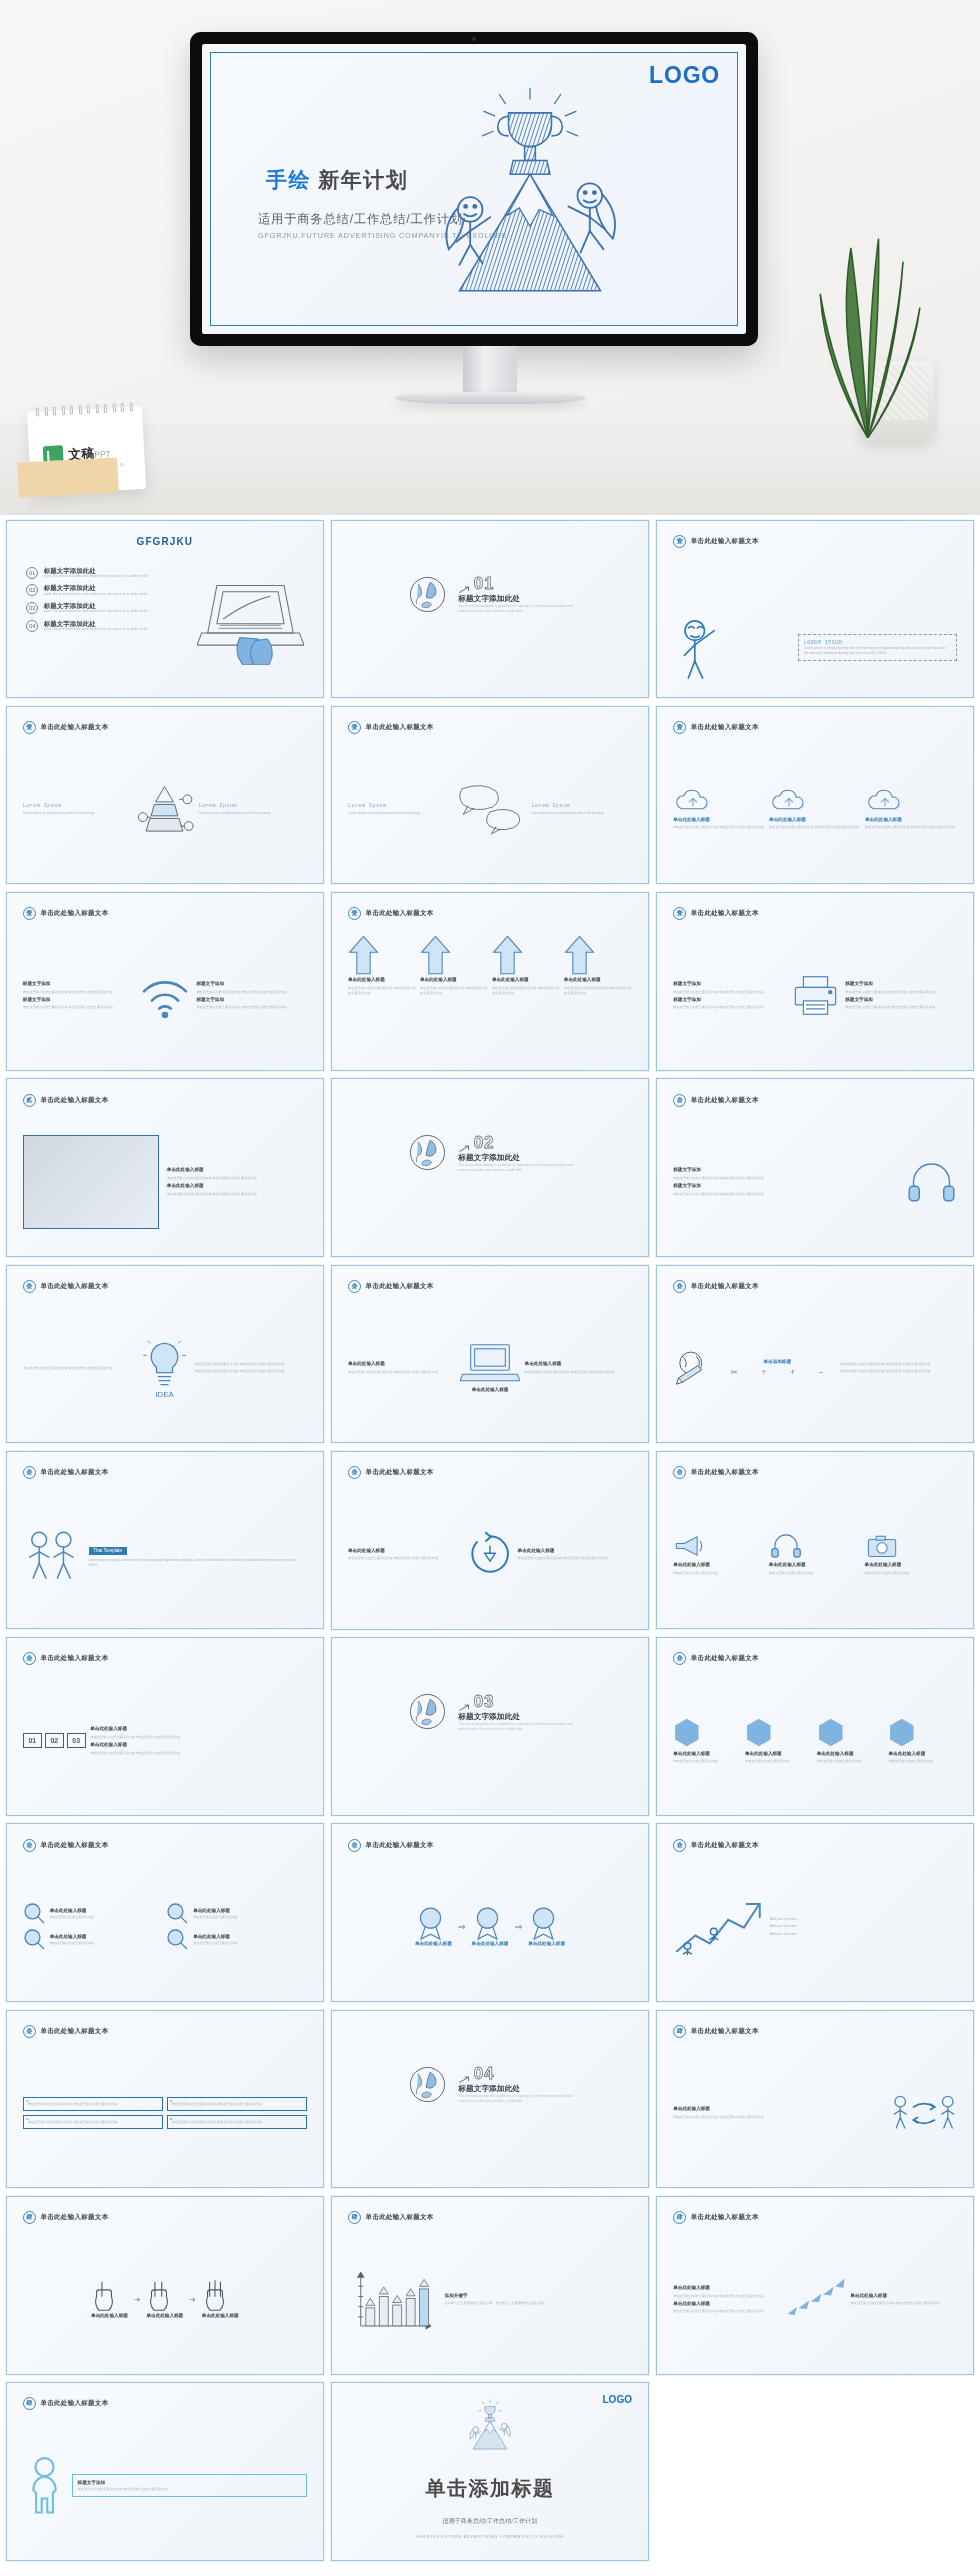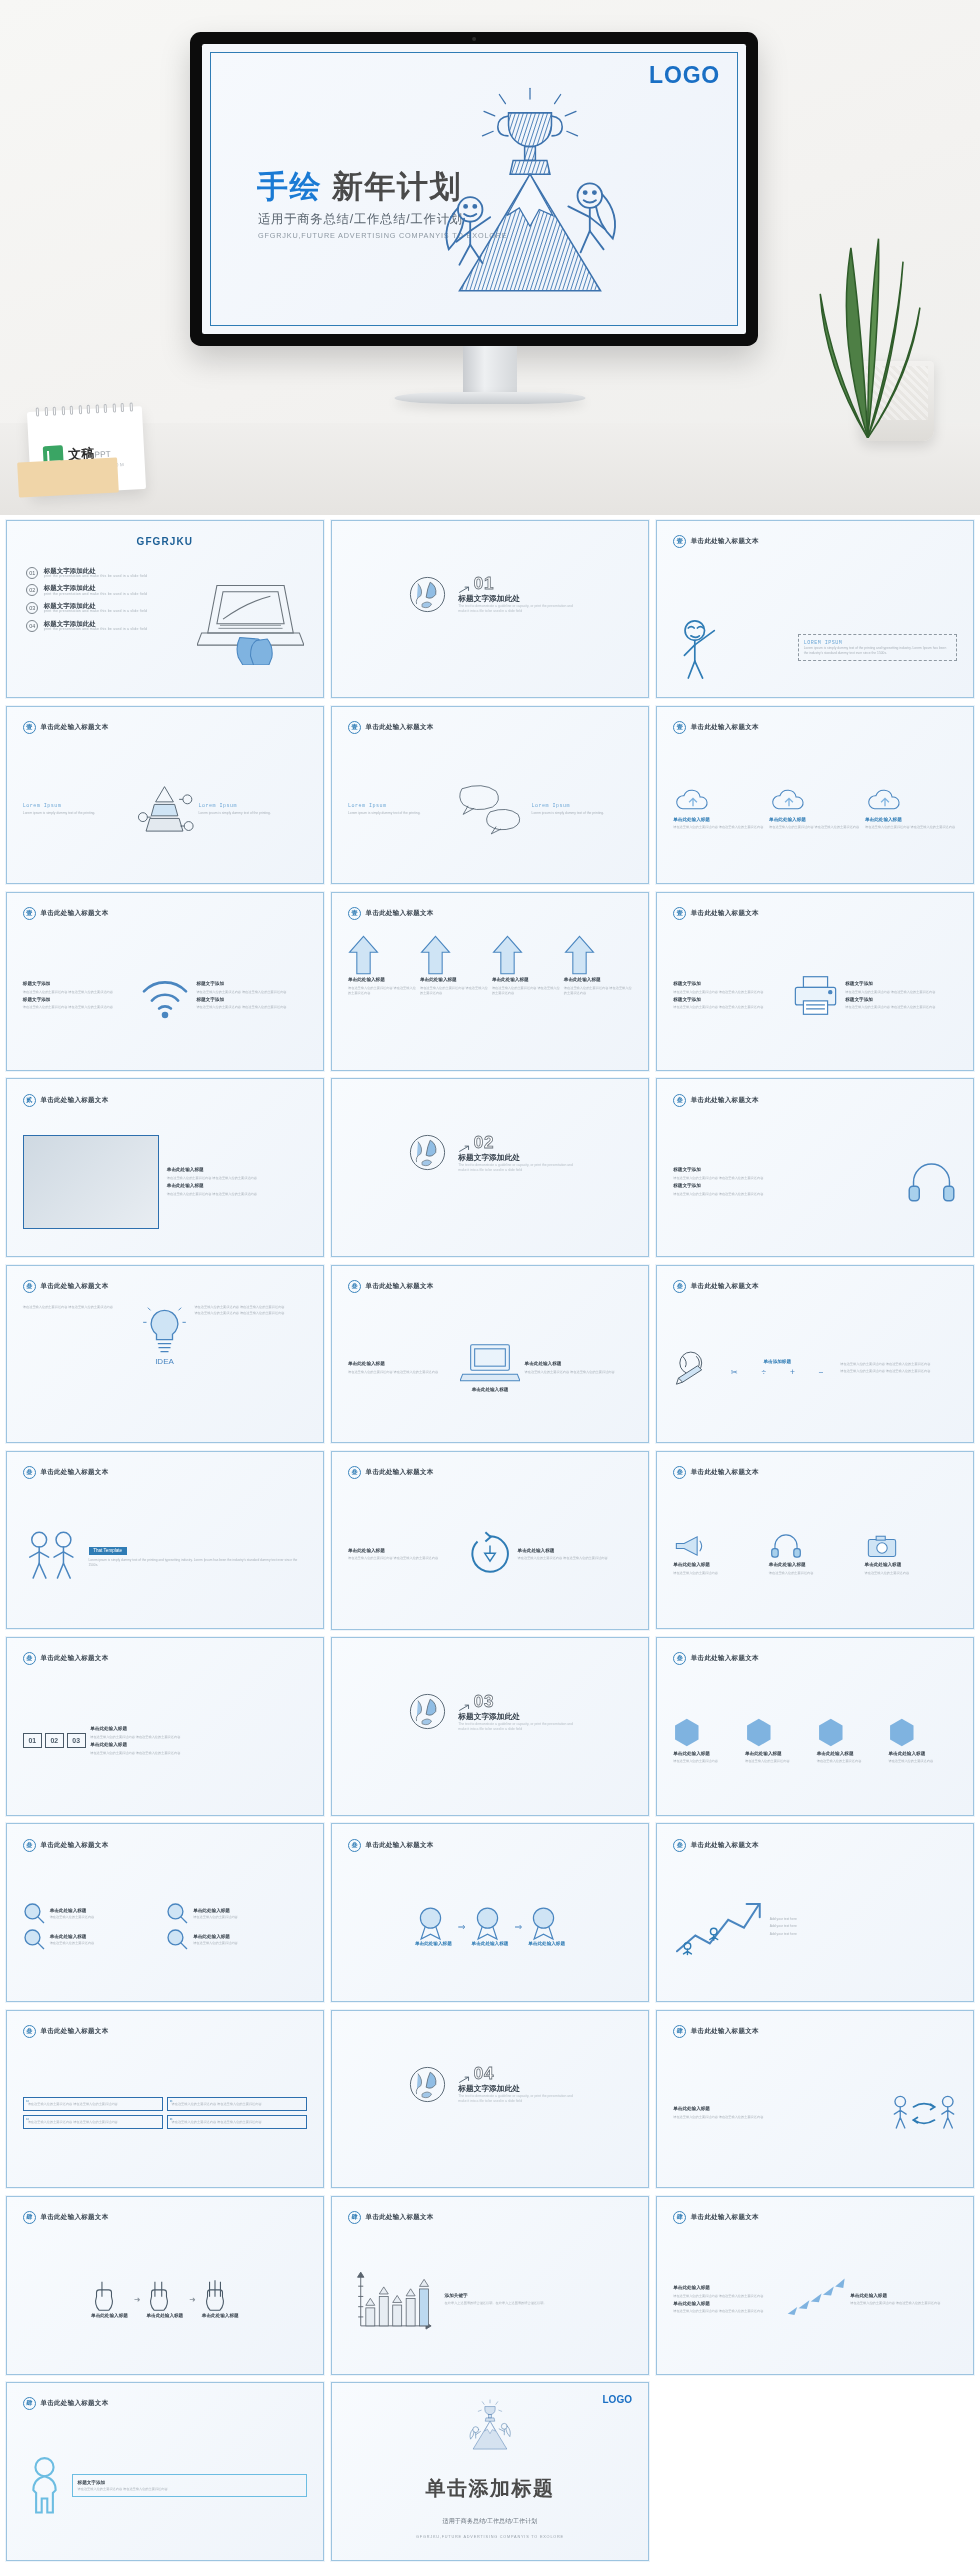--- a/index.html
+++ b/index.html
@@ -42,7 +42,7 @@
     font-size:23px; font-weight:bold; color:#1a6fc4; letter-spacing:0.8px;
   }
   .hero-title {
-    position:absolute; left:46px; top:113px; font-size:31px; font-weight:bold;
+    position:absolute; left:55px; top:113px; font-size:21px; font-weight:bold;
     letter-spacing:1.5px; white-space:nowrap;
   }
   .hero-title .blue { color:#1a7ad4; }

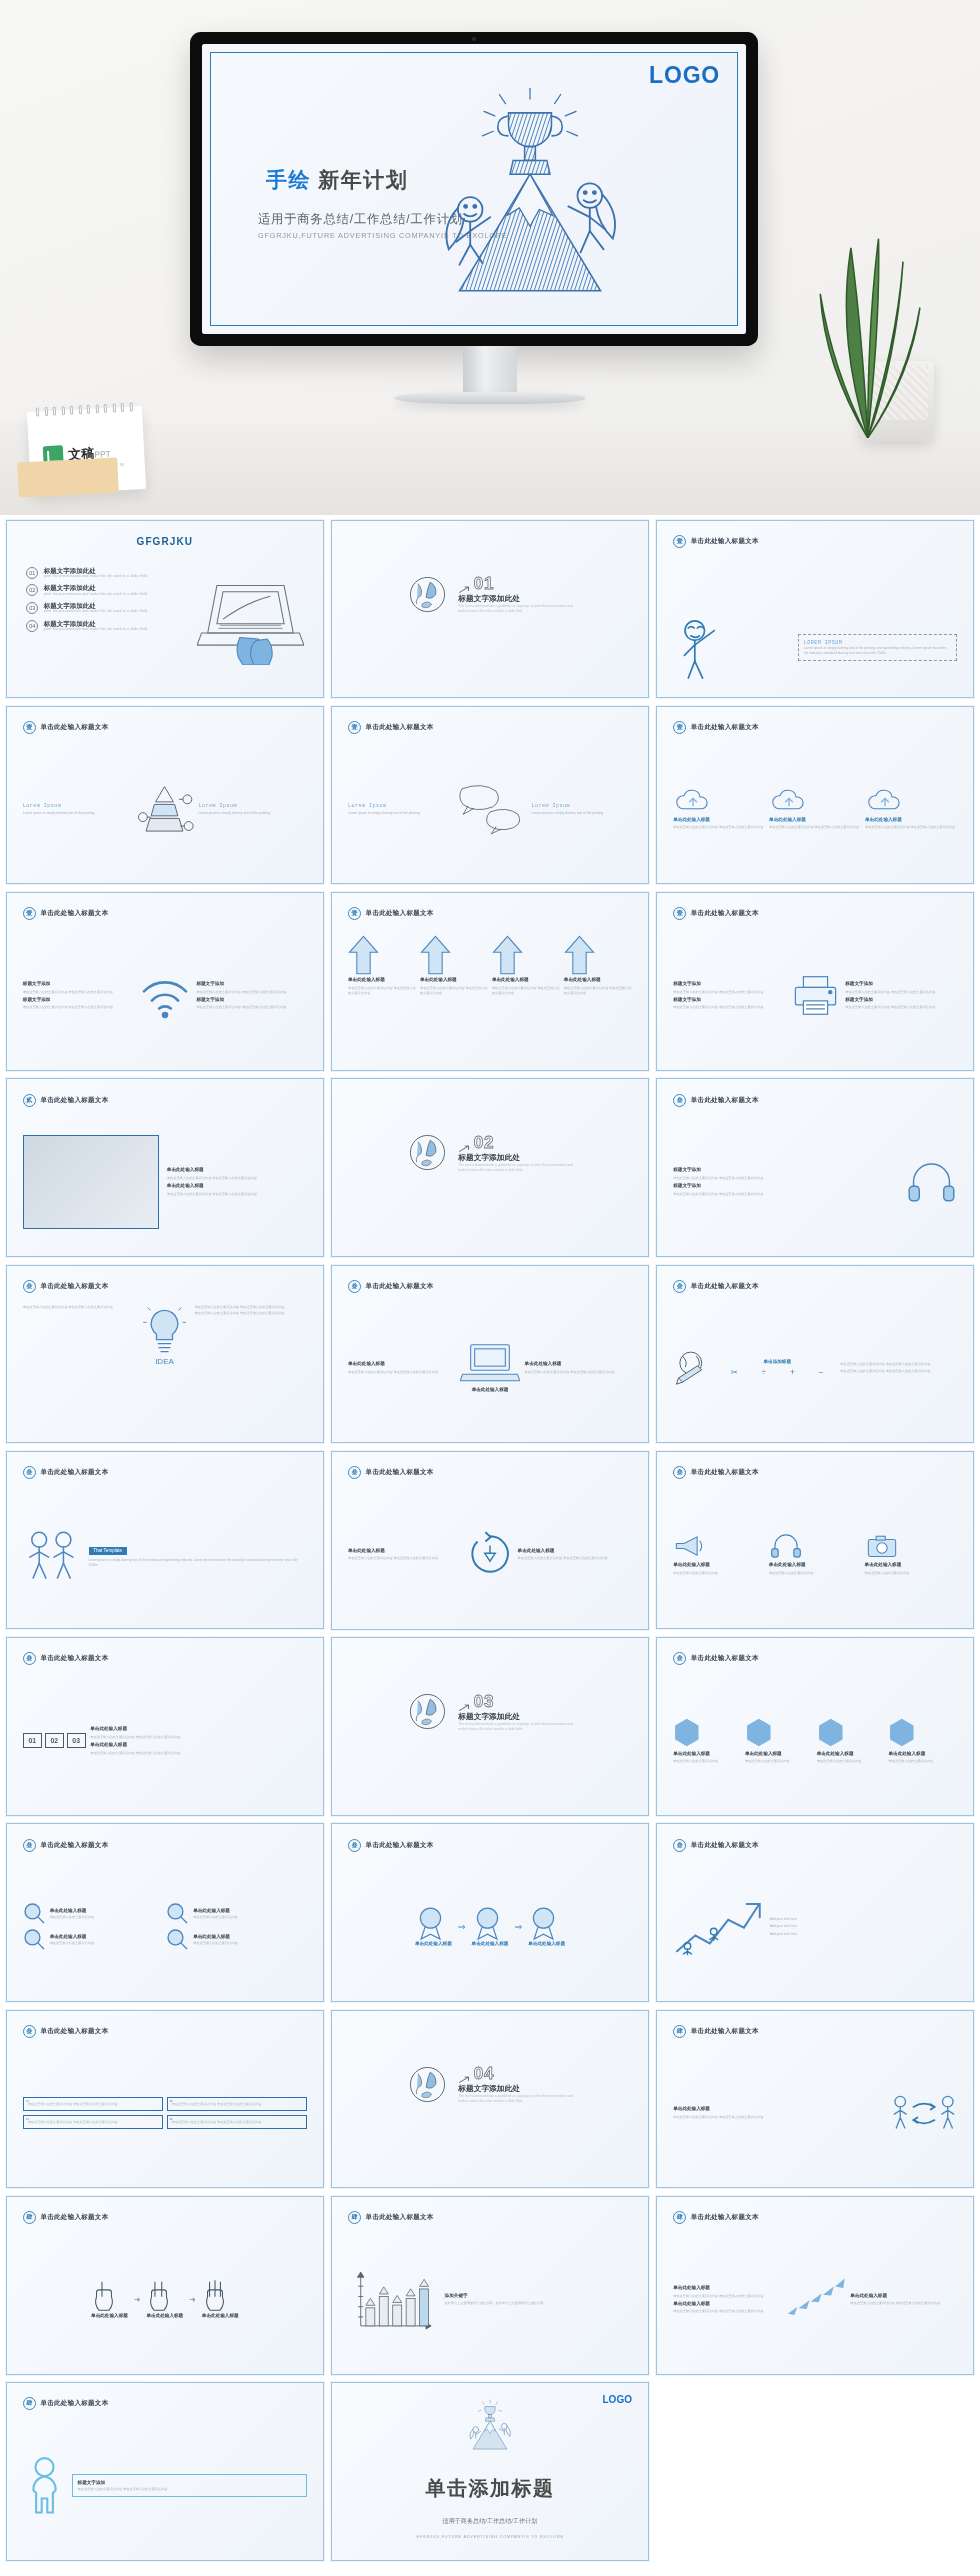--- a/index.html
+++ b/index.html
@@ -638,7 +638,7 @@
       <span class="s-title">单击此处输入标题文本</span>
     </div>
     <div class="s-body">
-      <div style="display:flex;height:100%;align-items:flex-start;gap:6.1px;">
+      <div style="display:flex;height:100%;align-items:center;gap:6.1px;">
         <div class="col">
           <div class="blk-d">请在这里输入您的主要叙述内容
 请在这里输入您的主要叙述内容</div>

